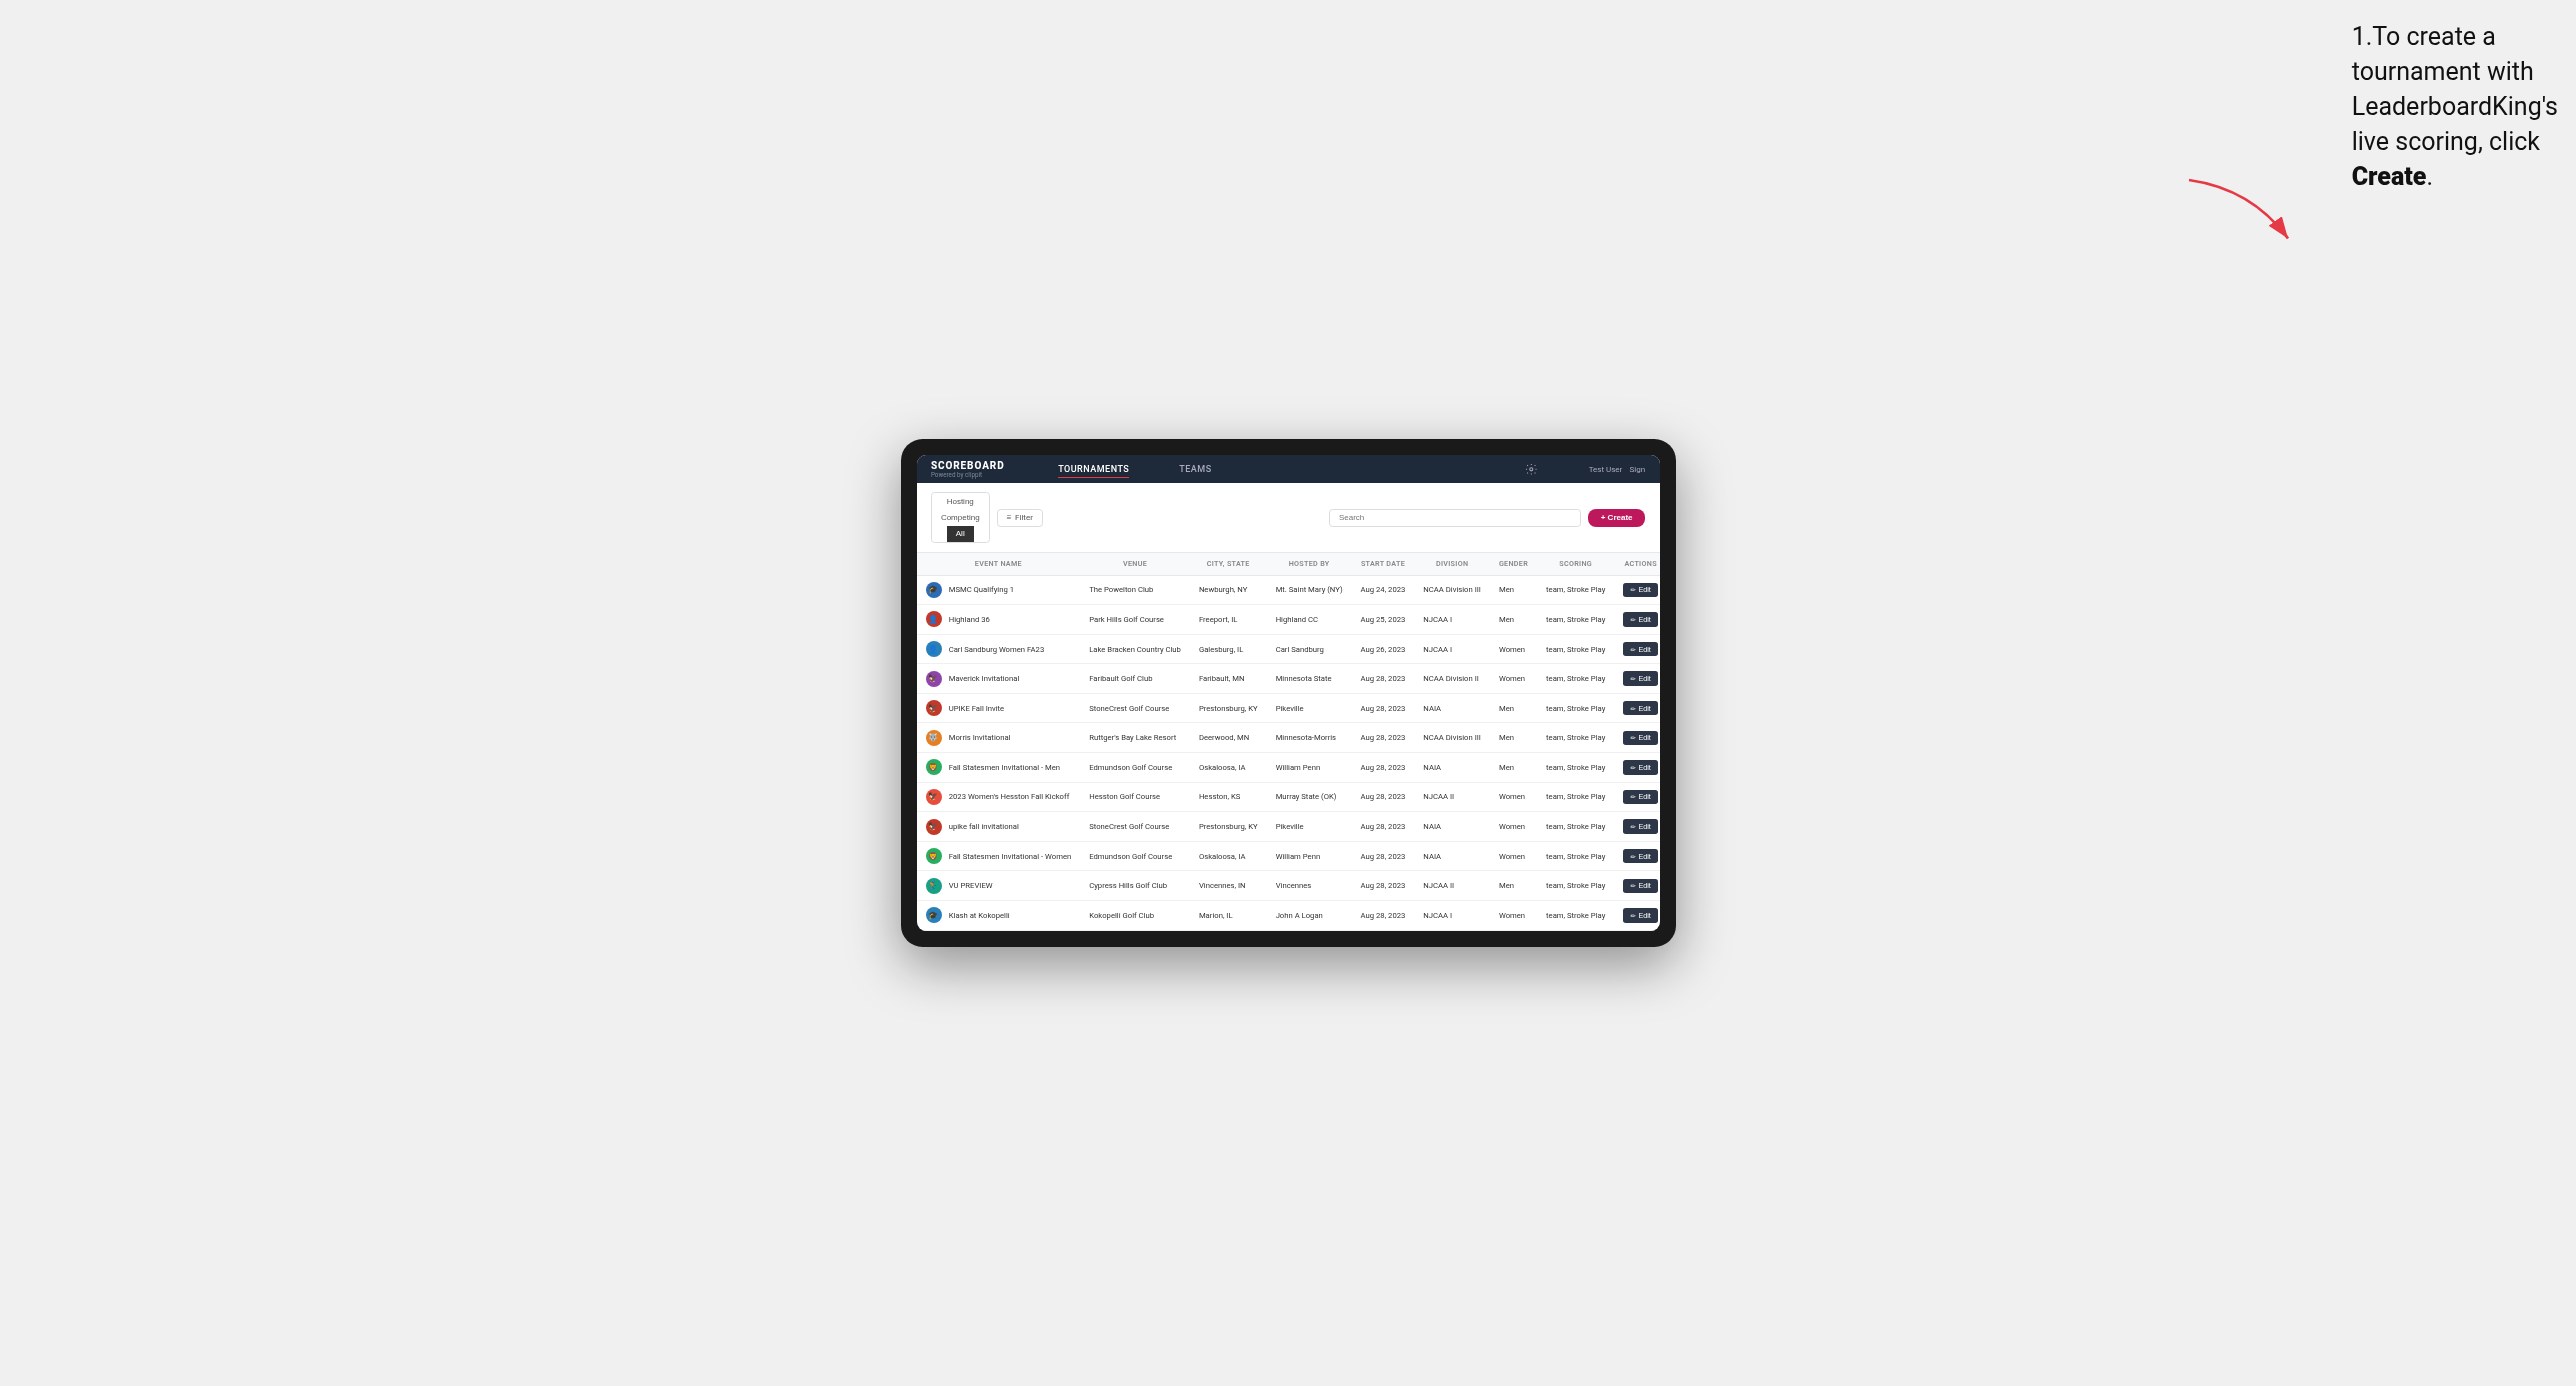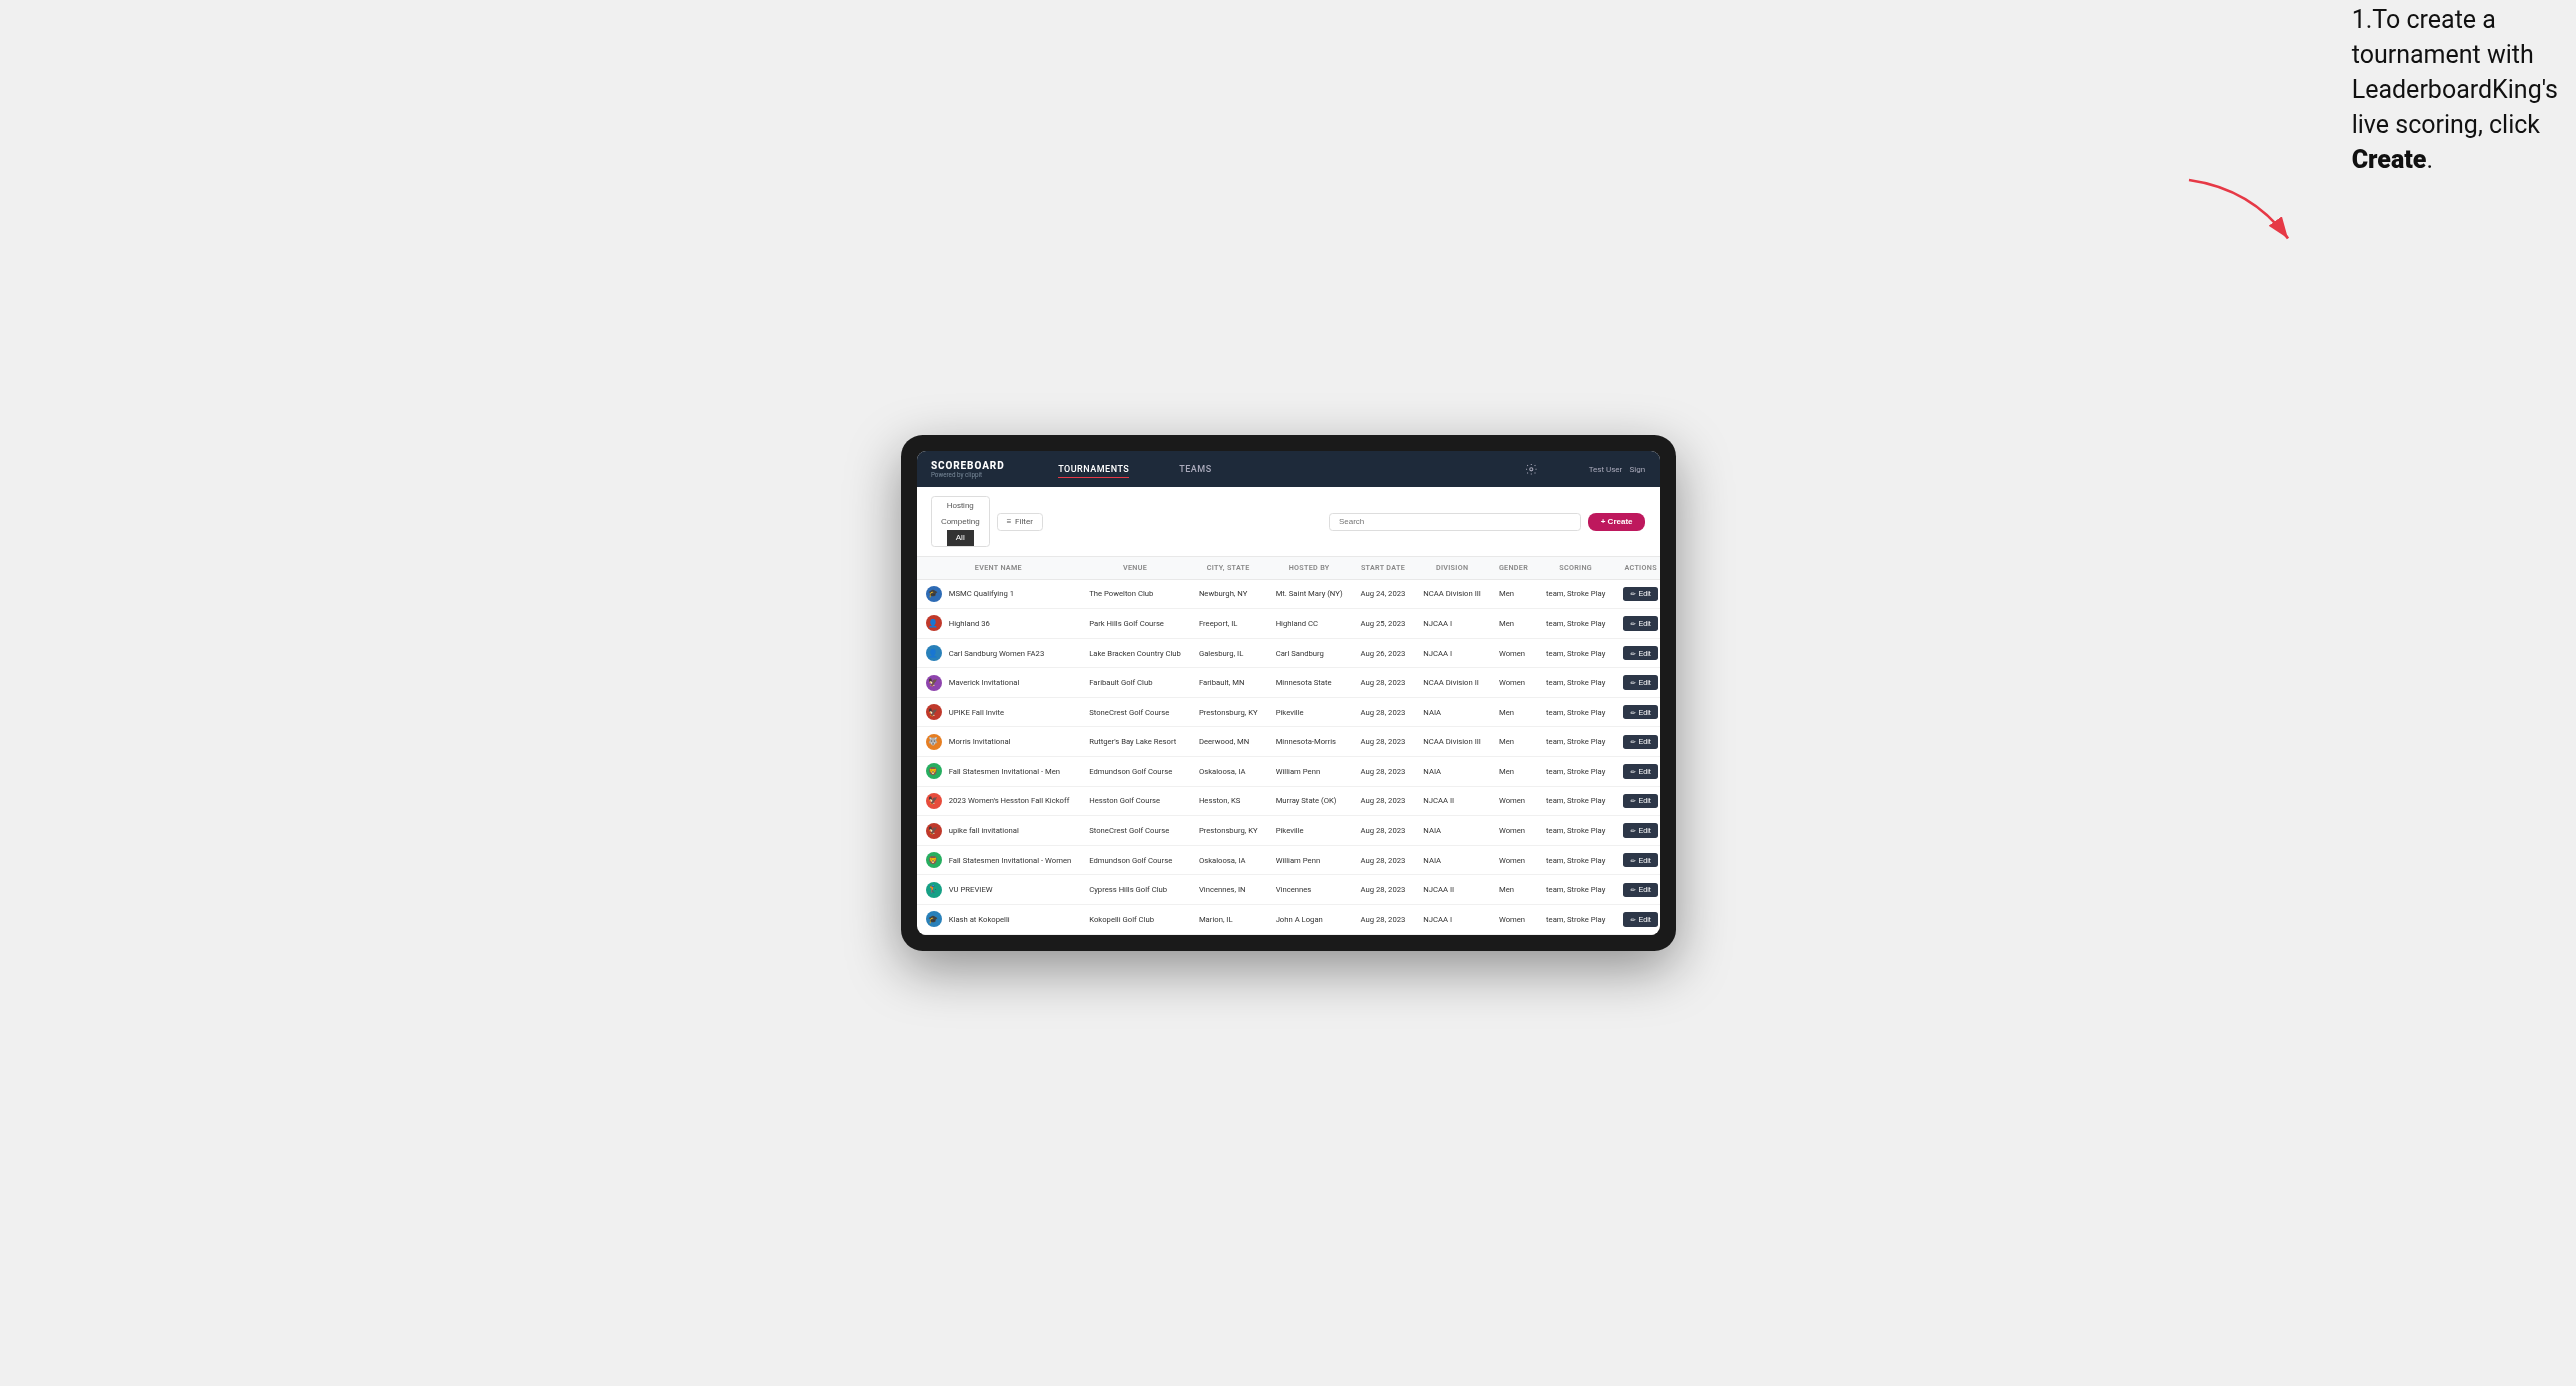--- a/index.html
+++ b/index.html
@@ -16,7 +16,7 @@
 
     .annotation {
       position: absolute;
-      top: 2px;
+      top: 19px;
       right: 18px;
       font-size: 25px;
       line-height: 1.4;

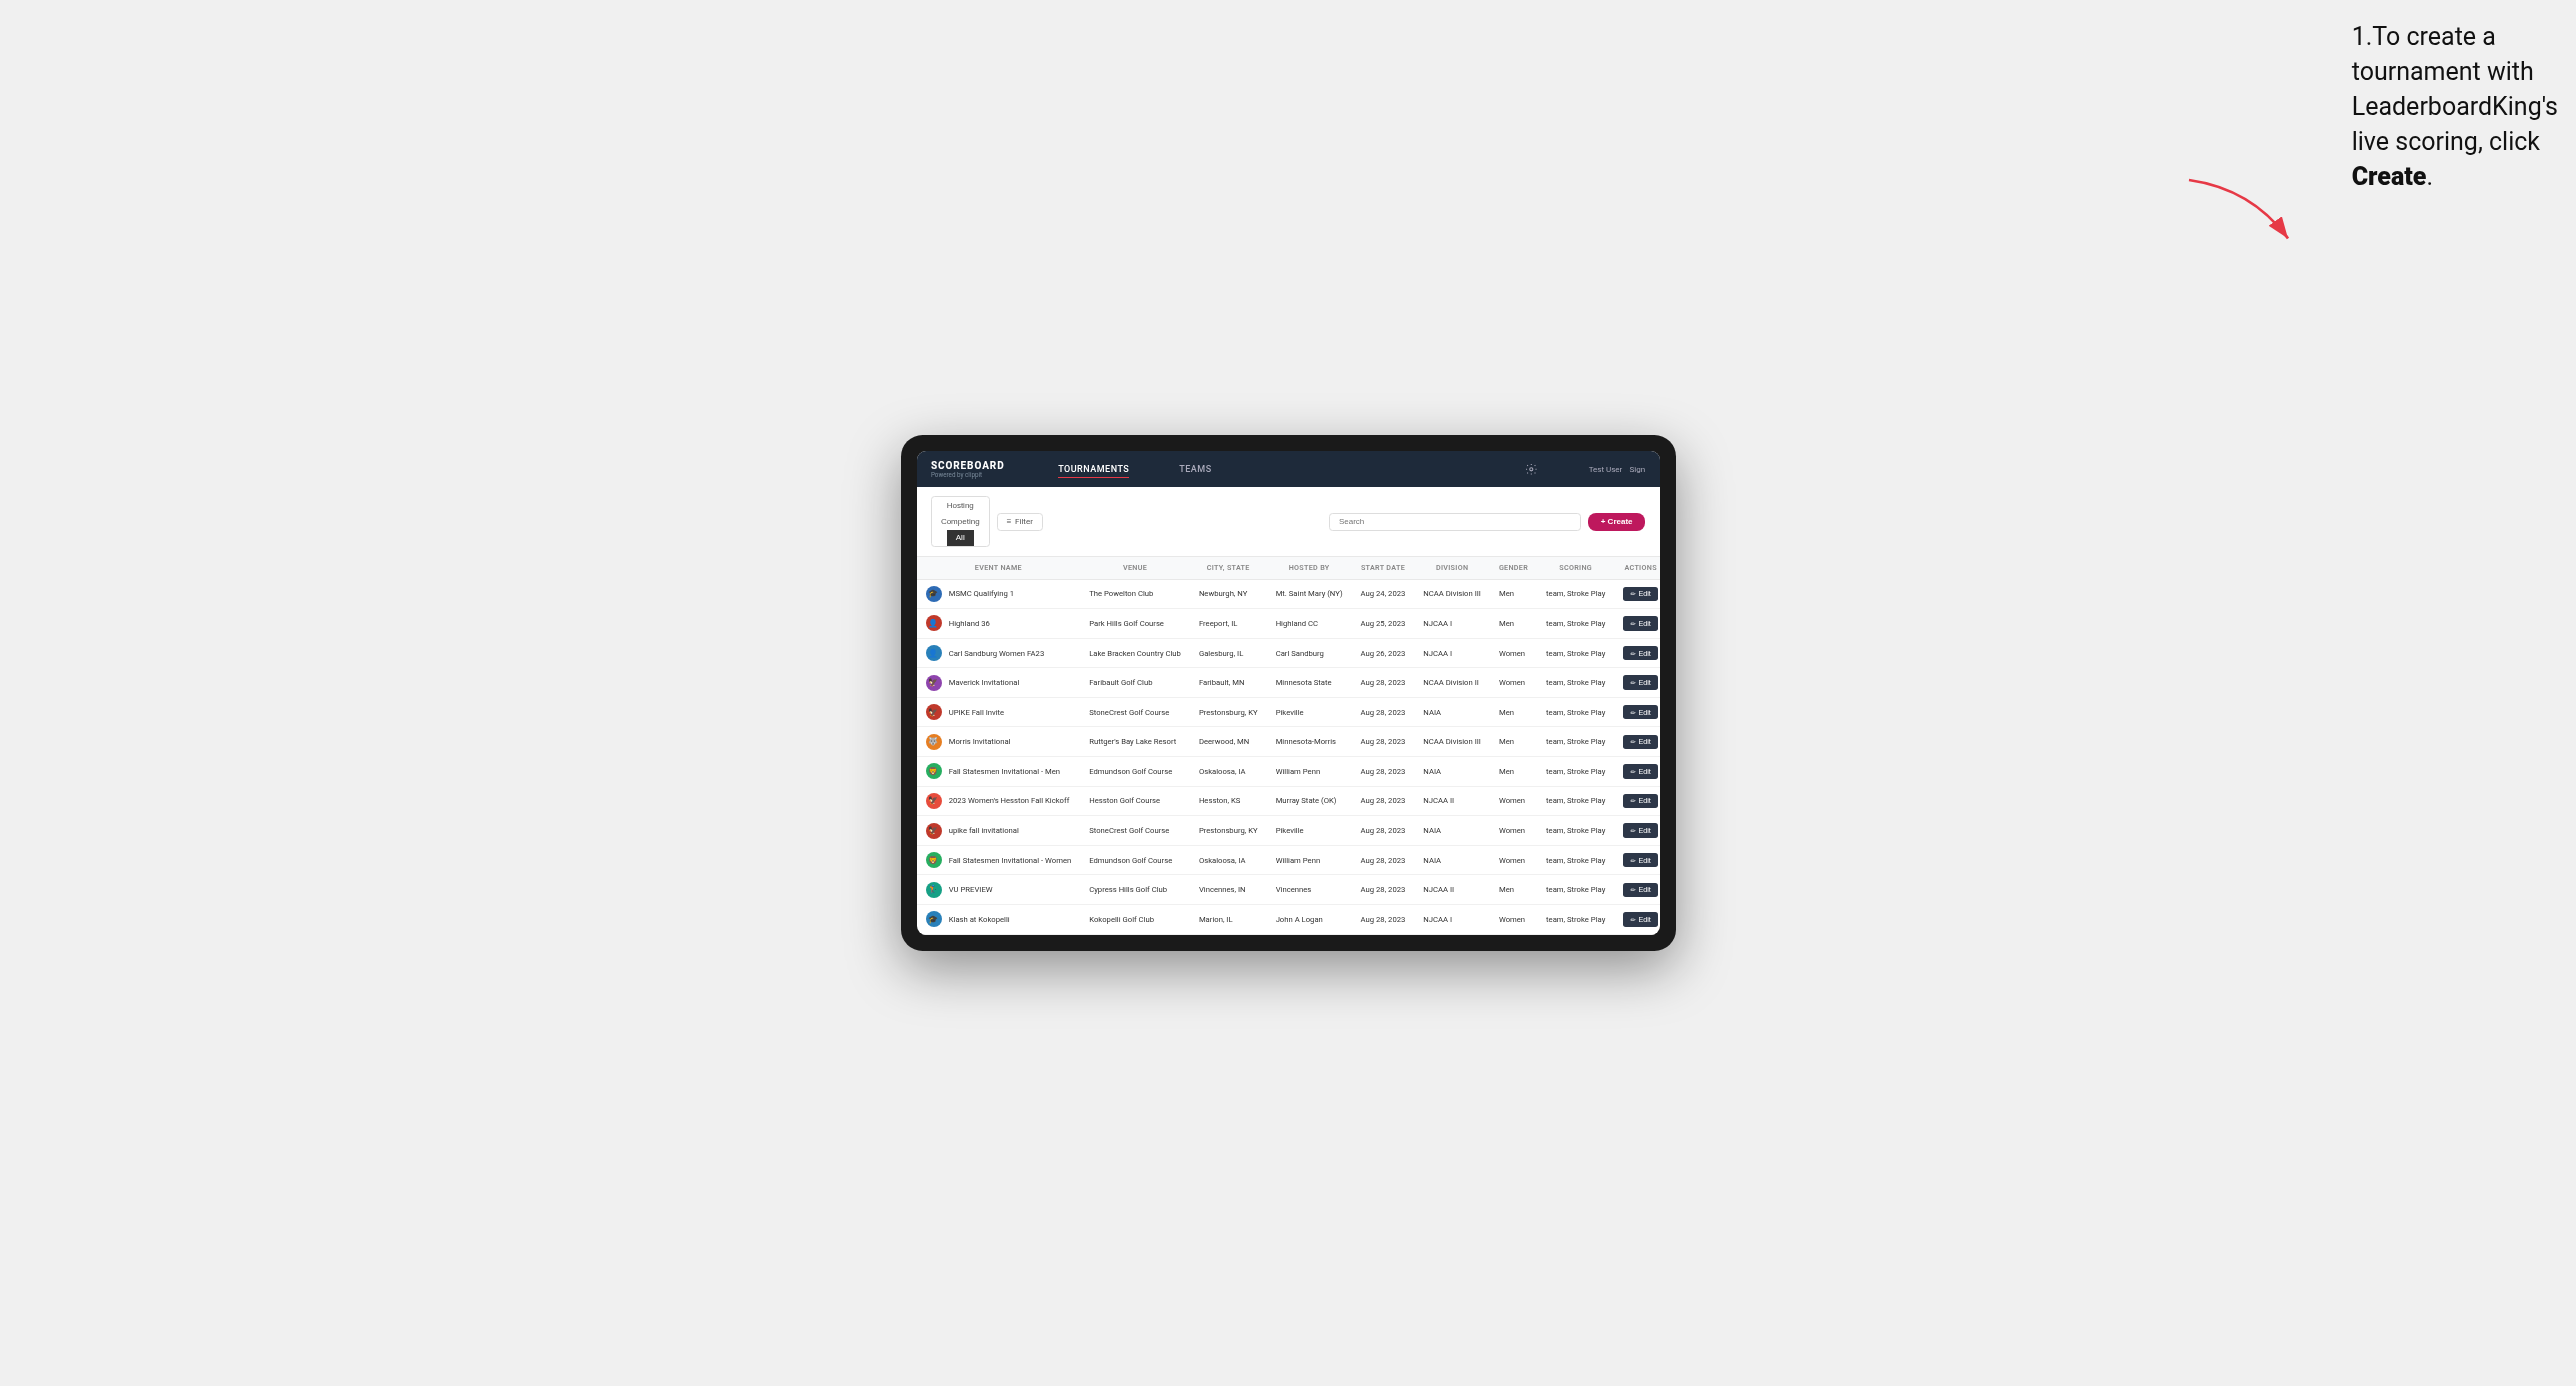--- a/index.html
+++ b/index.html
@@ -47,7 +47,7 @@
       align-items: center;
       background: #1e2a3a;
       padding: 7.2px 14.4px;
-      height: 36px;
+      height: 28px;
     }
     .app-logo {
       display: flex;

